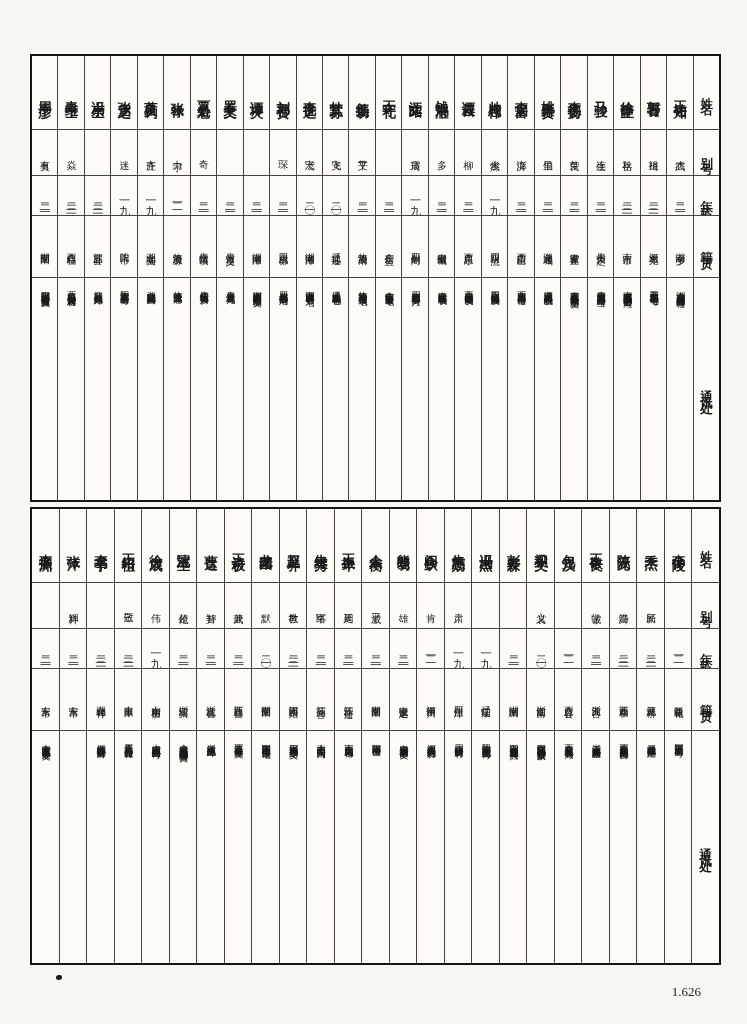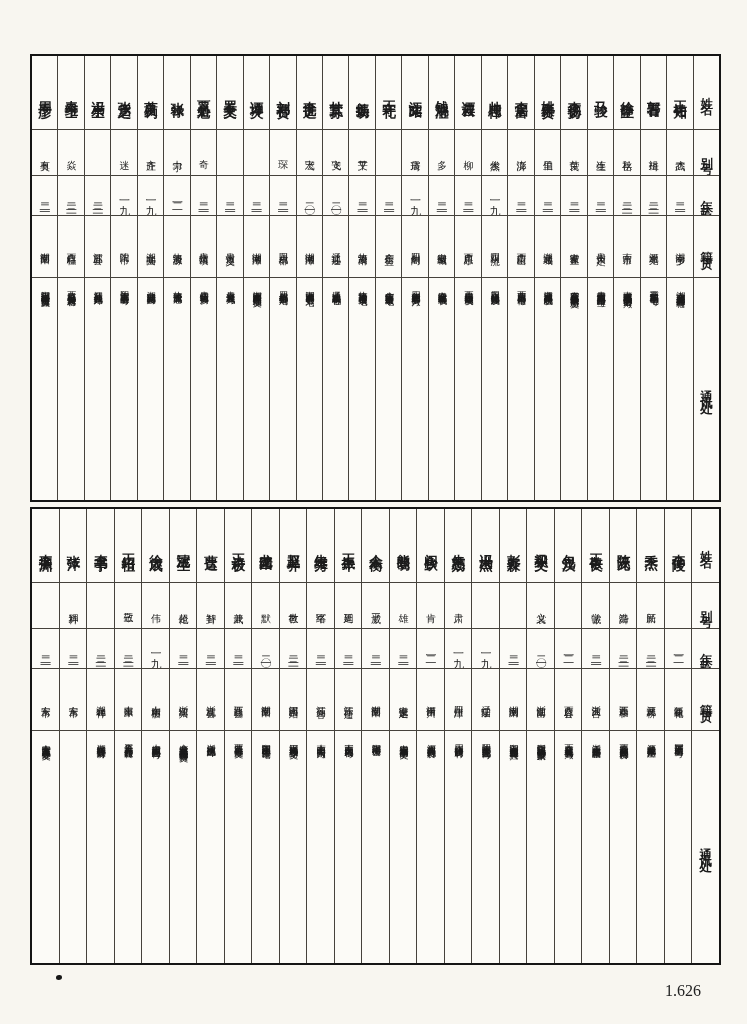--- a/index.html
+++ b/index.html
@@ -65,7 +65,7 @@
     position:absolute;
     right:46px;
     bottom:24px;
-    font-size:16px;
+    font-size:13px;
     font-family:"Liberation Serif","DejaVu Serif",serif;
     color:#222;
     margin-left:11px;

